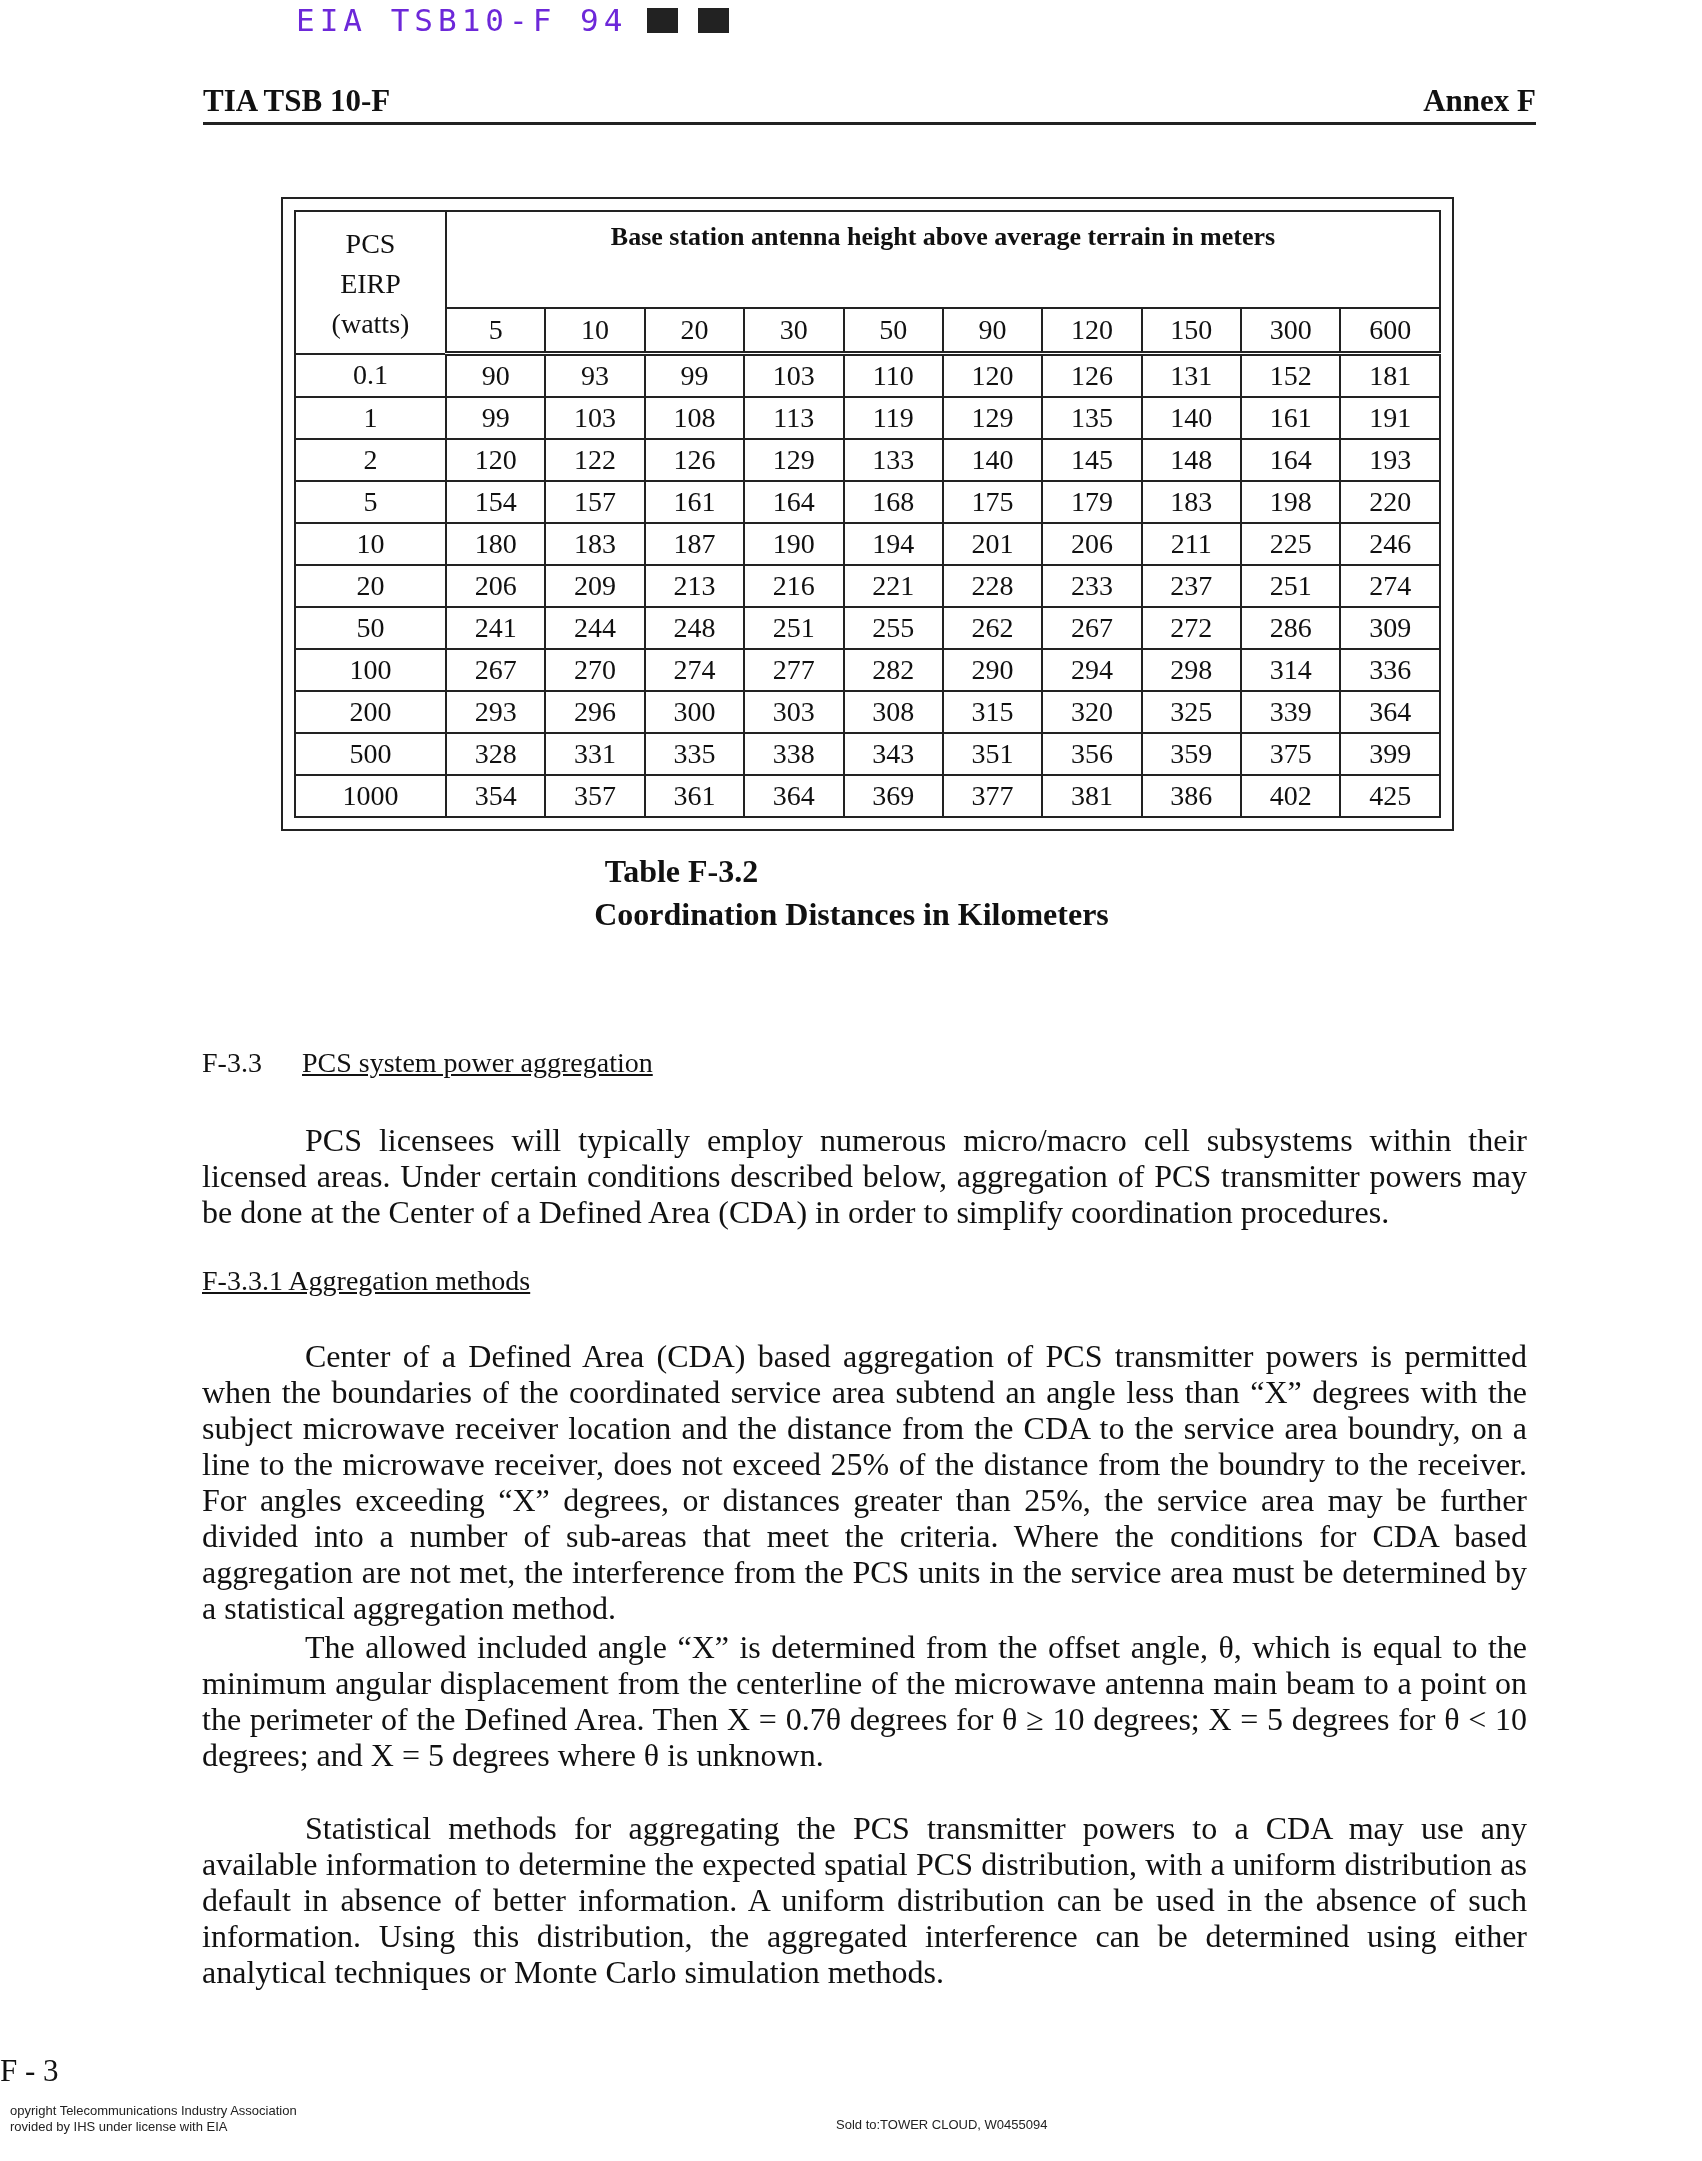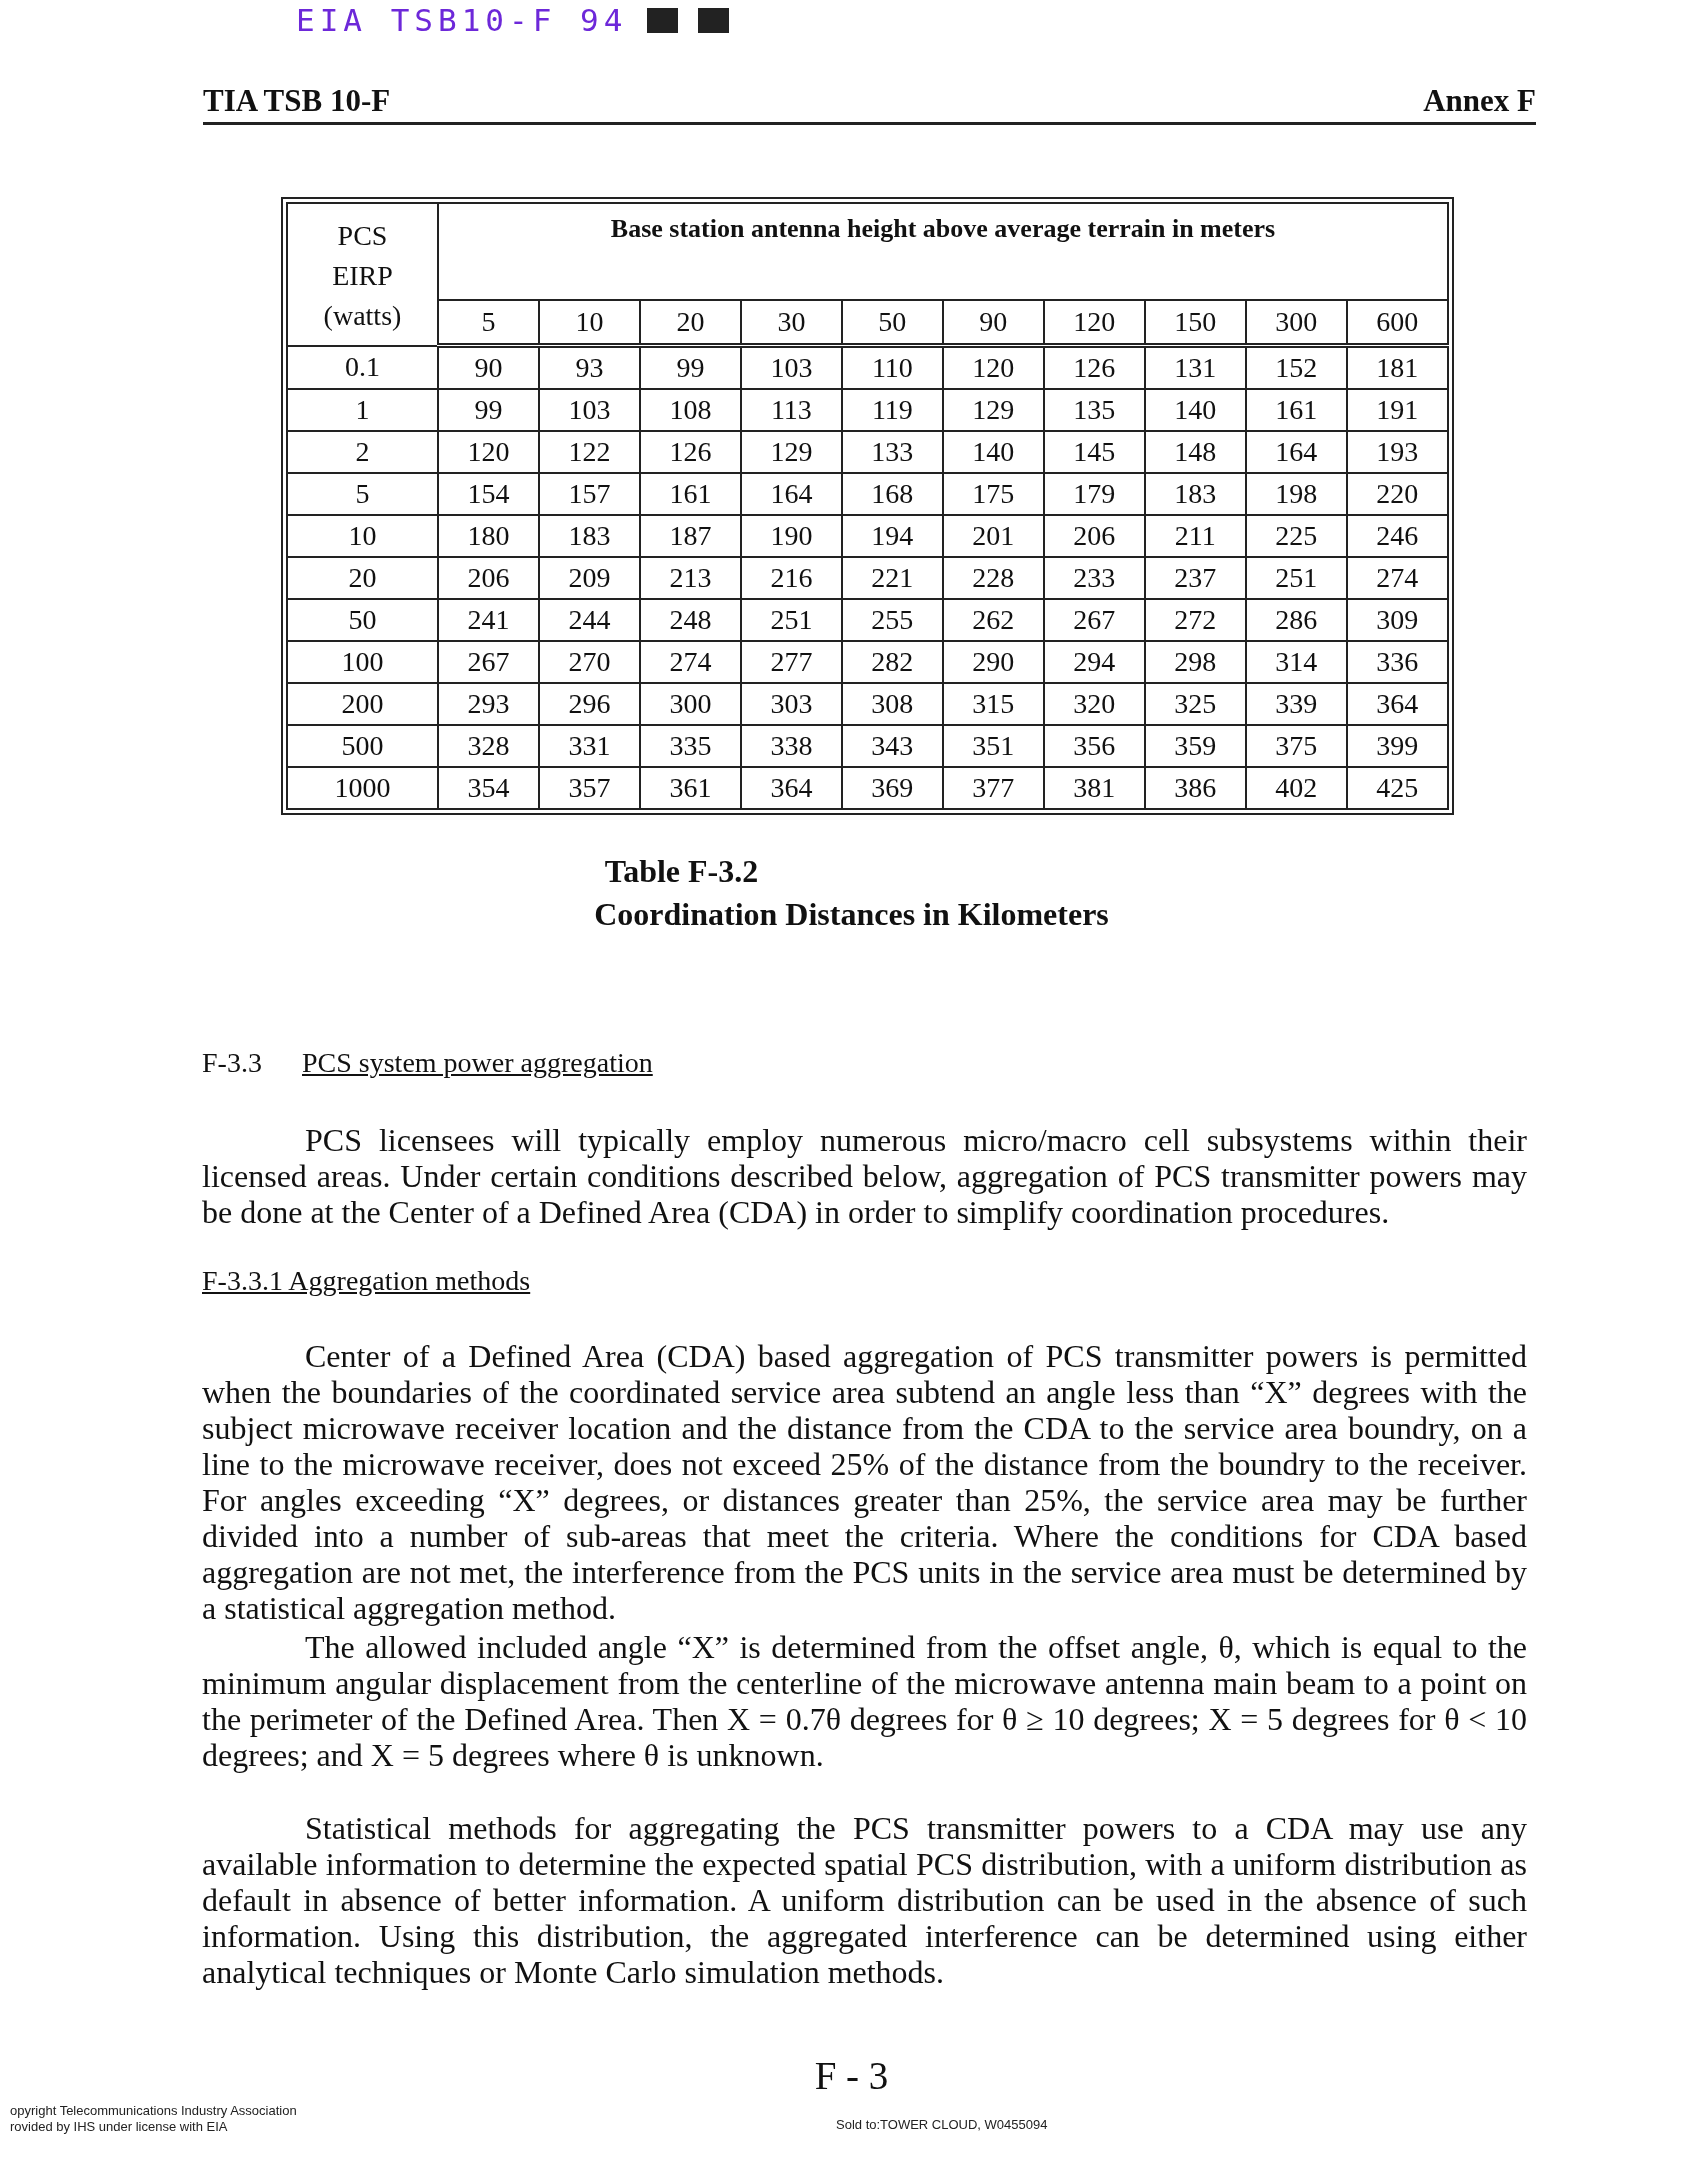--- a/index.html
+++ b/index.html
@@ -19,7 +19,7 @@
 
   .tbl-wrap {
     left: 281px; top: 197px; width: 1173px;
-    border: 2.5px double #222; padding: 3px; box-sizing: border-box;
+    border: 2.5px double #222; padding: 11px; box-sizing: border-box;
   }
   table.coord {
     width: 100%; border-collapse: collapse; font-size: 28px; text-align: center;

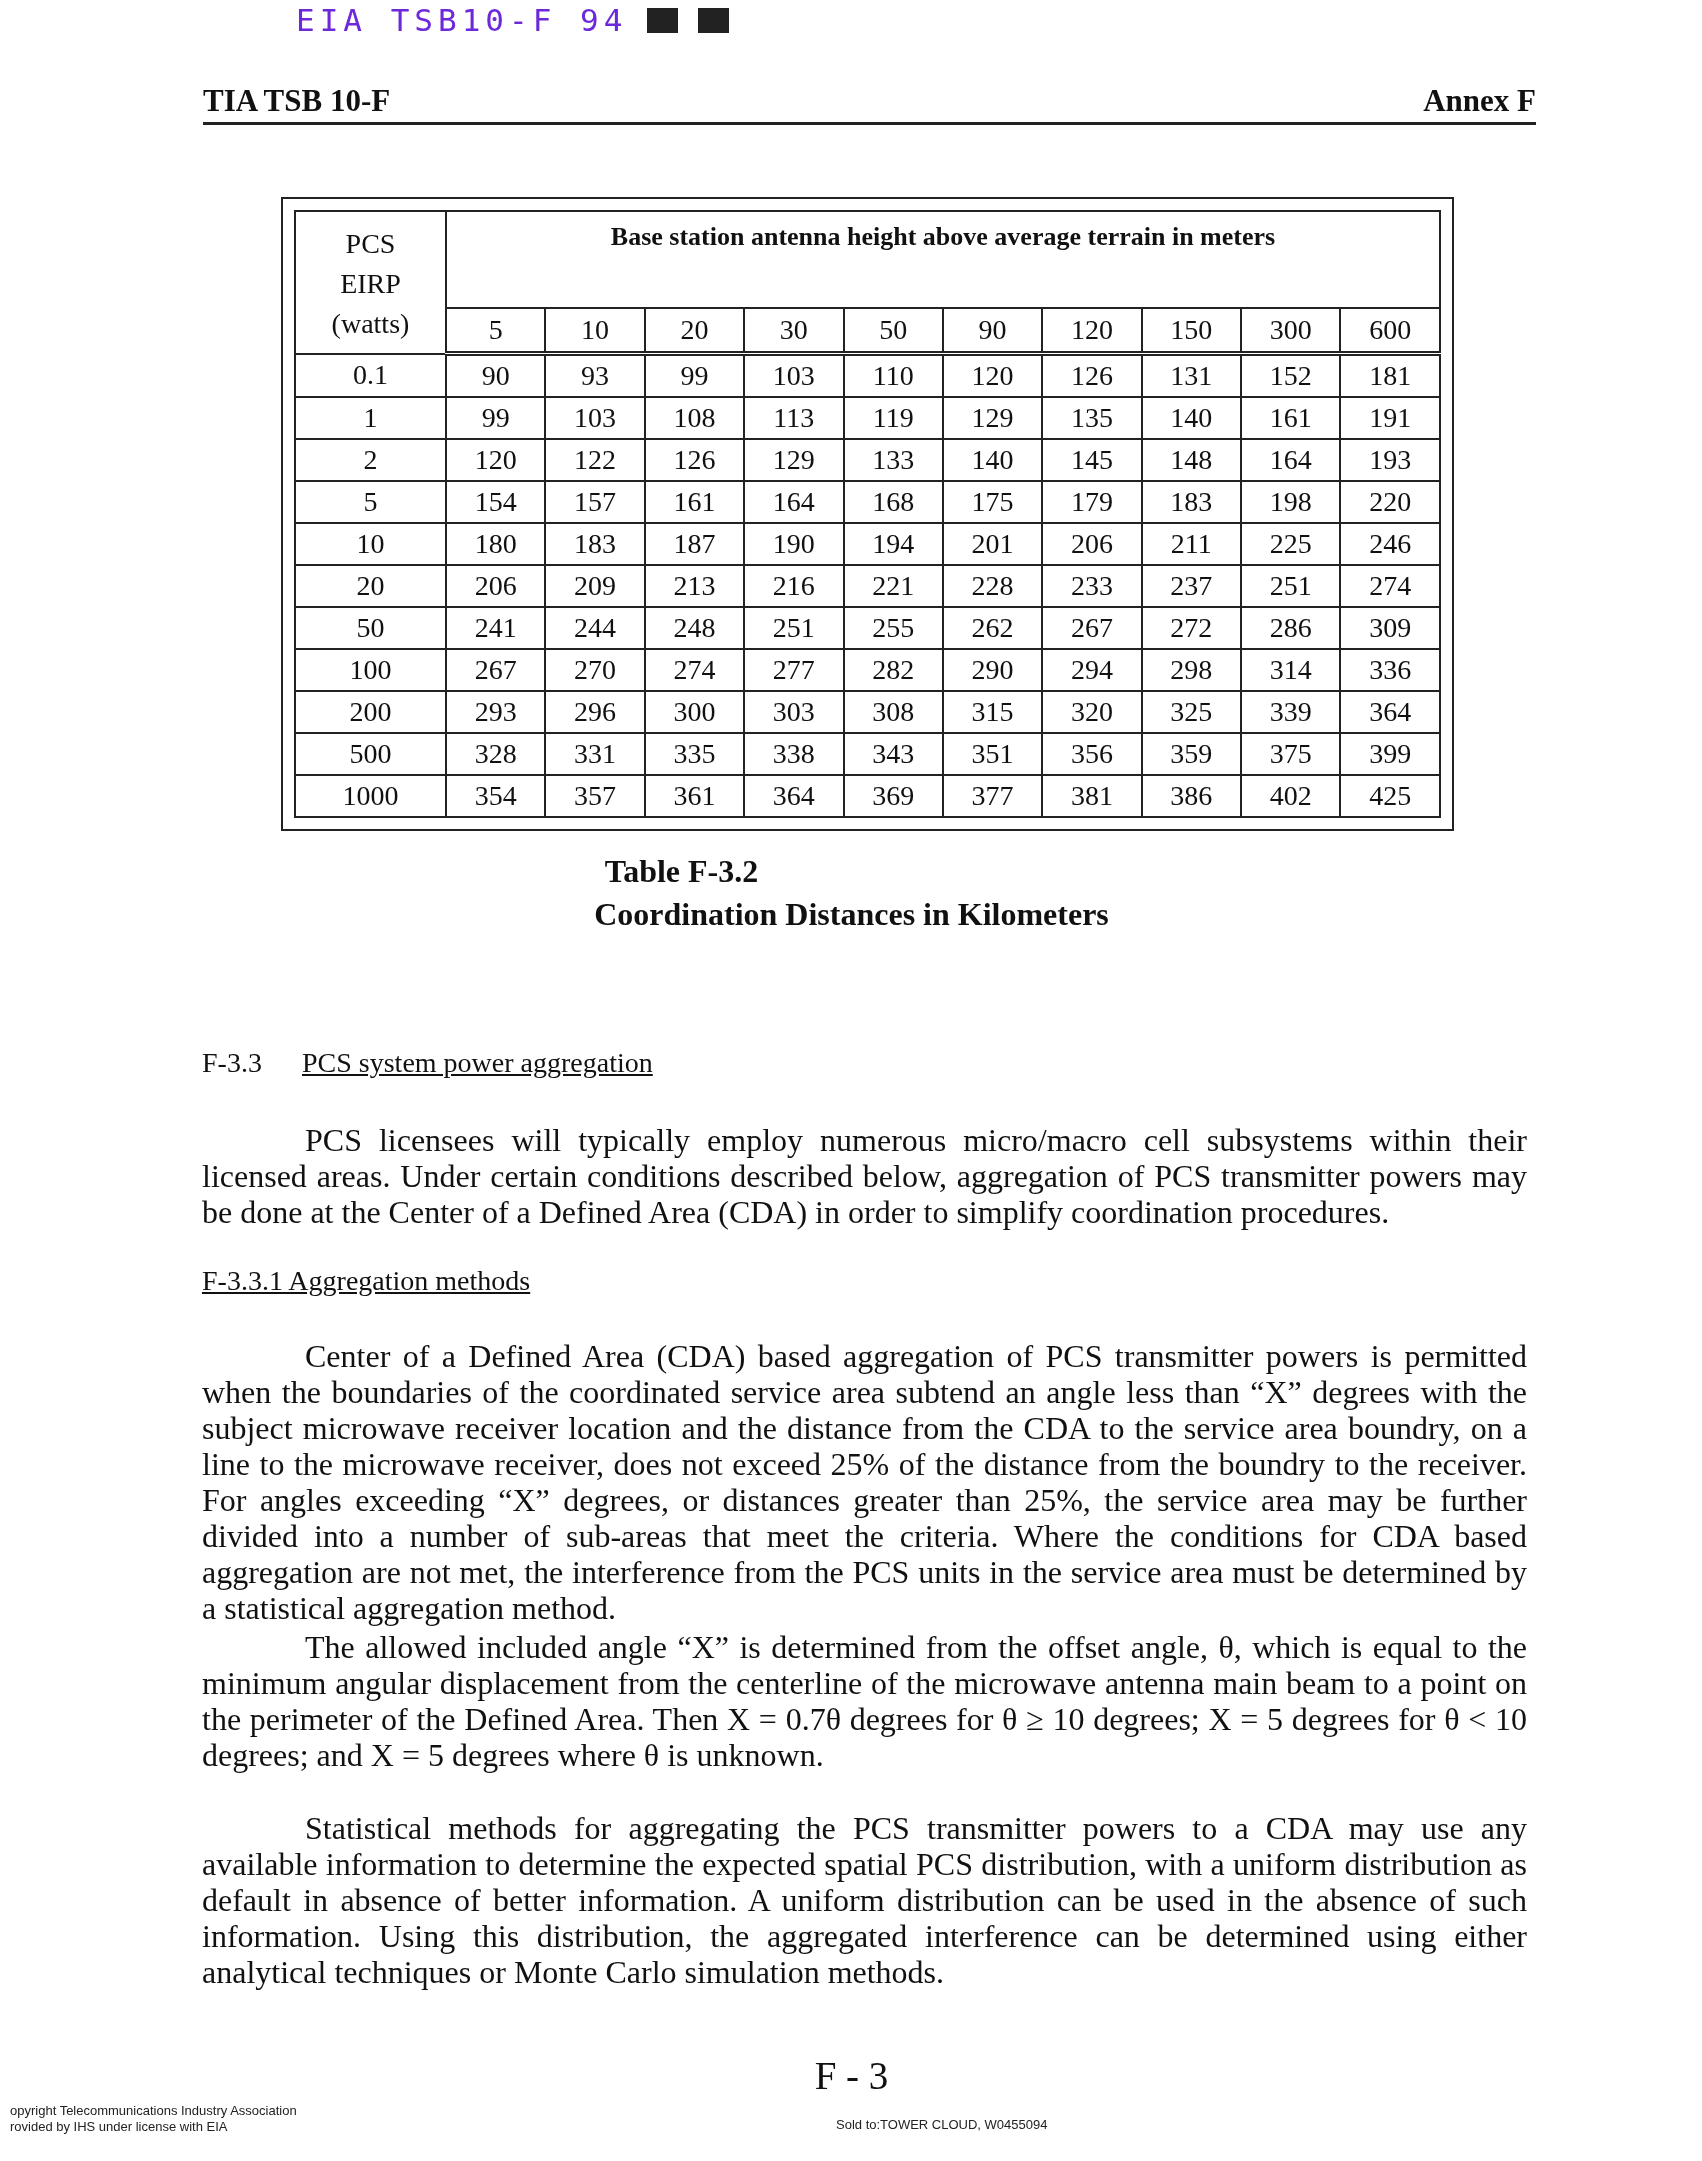--- a/index.html
+++ b/index.html
@@ -47,7 +47,7 @@
   .p3 { top: 1629px; }
   .p4 { top: 1810px; }
 
-  .pageno { left: 0; width: 1703px; top: 2053px; text-align: center; font-size: 39px; }
+  .pageno { left: 0; width: 1703px; top: 2053px; font-size: 31px; }
   .footer-left { left: 10px; top: 2103px; font-family: "Liberation Sans", "DejaVu Sans", sans-serif; font-size: 13px; line-height: 16px; color: #222; }
   .footer-mid { left: 836px; top: 2117px; font-family: "Liberation Sans", "DejaVu Sans", sans-serif; font-size: 13px; color: #222; }
 </style>

